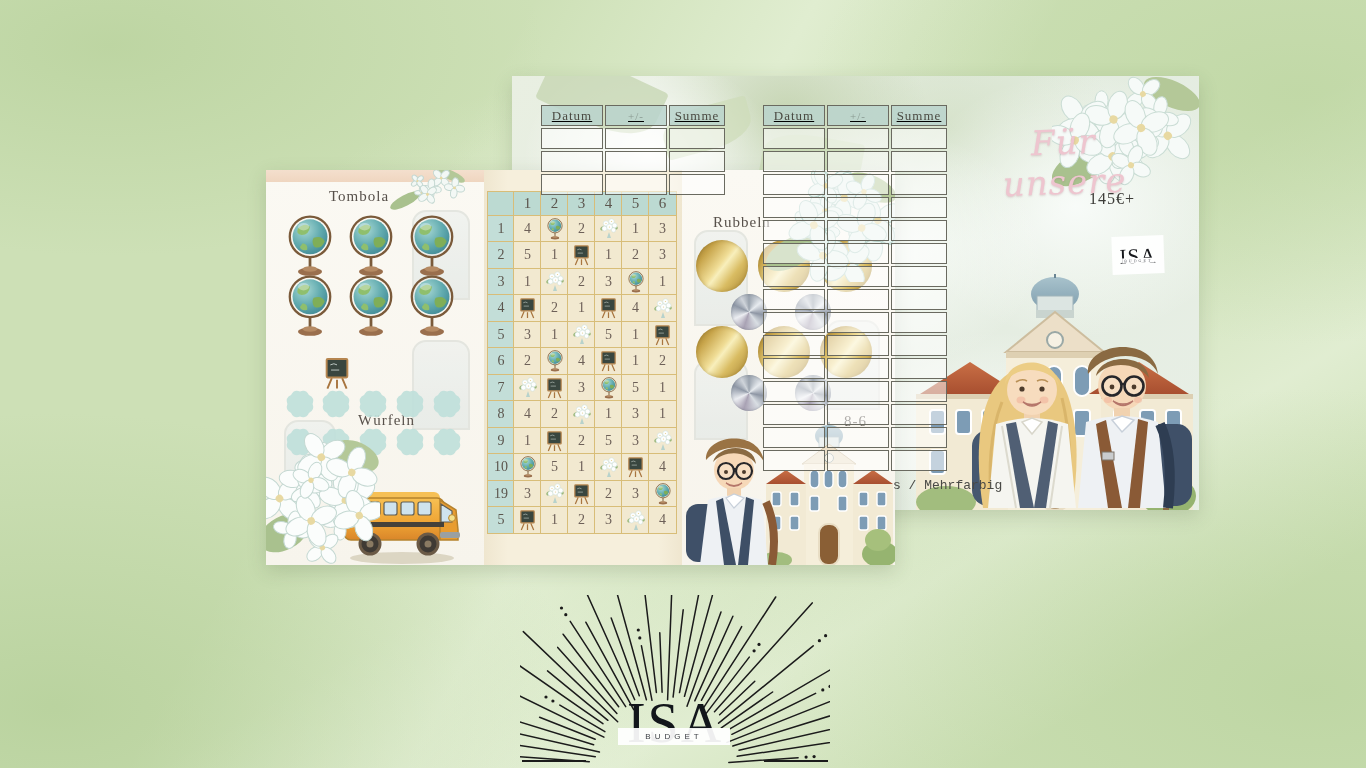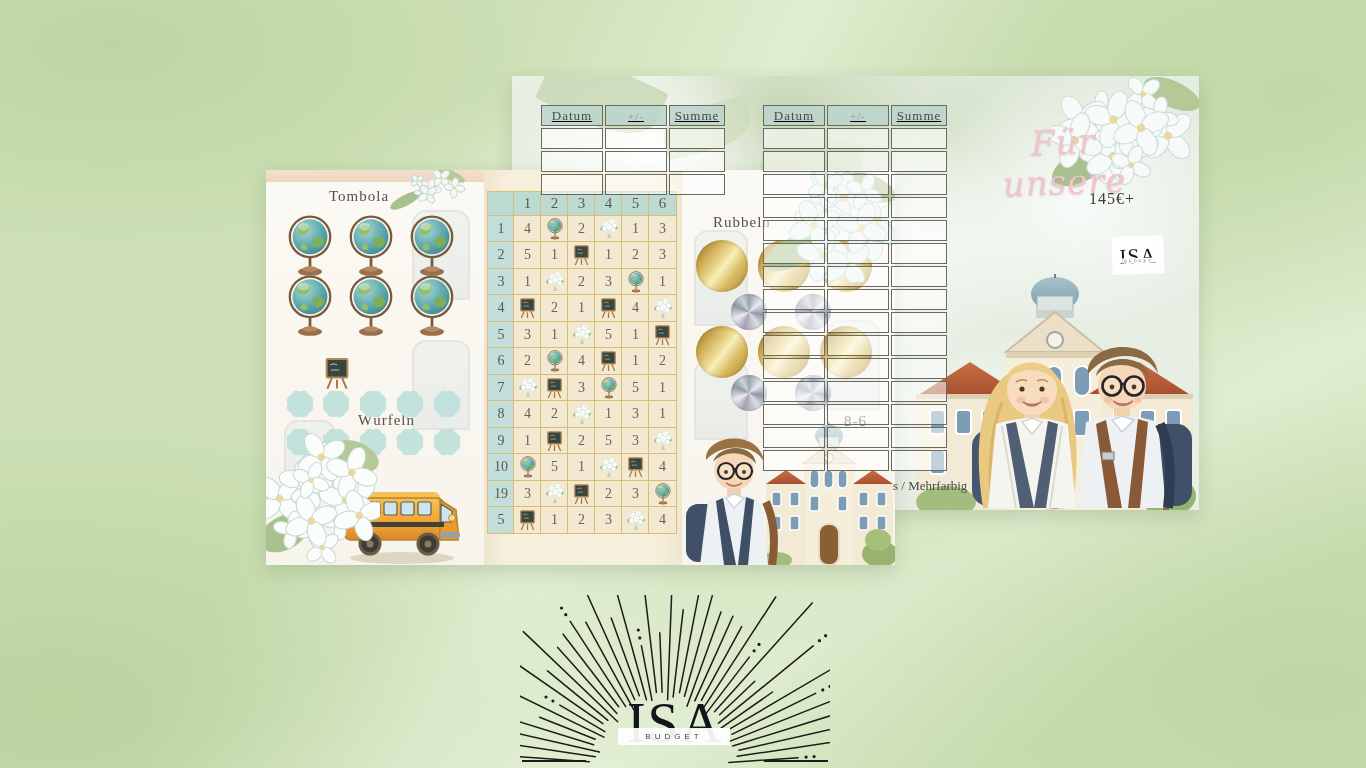--- a/index.html
+++ b/index.html
@@ -76,7 +76,7 @@
   #bc-isa-badge .isa-sub{ font-size:4px; letter-spacing:2px; color:#55585e; margin-top:-7px; background:#fff; padding:0 2px; }
   #bc-variant{
     position:absolute; left:381px; top:402px; z-index:7;
-    font-family:Liberation Serif, serif; font-size:13px; color:#4a4a46;
+    font-family:Liberation Mono, monospace; font-size:13px; color:#4a4a46;
   }
 
   

